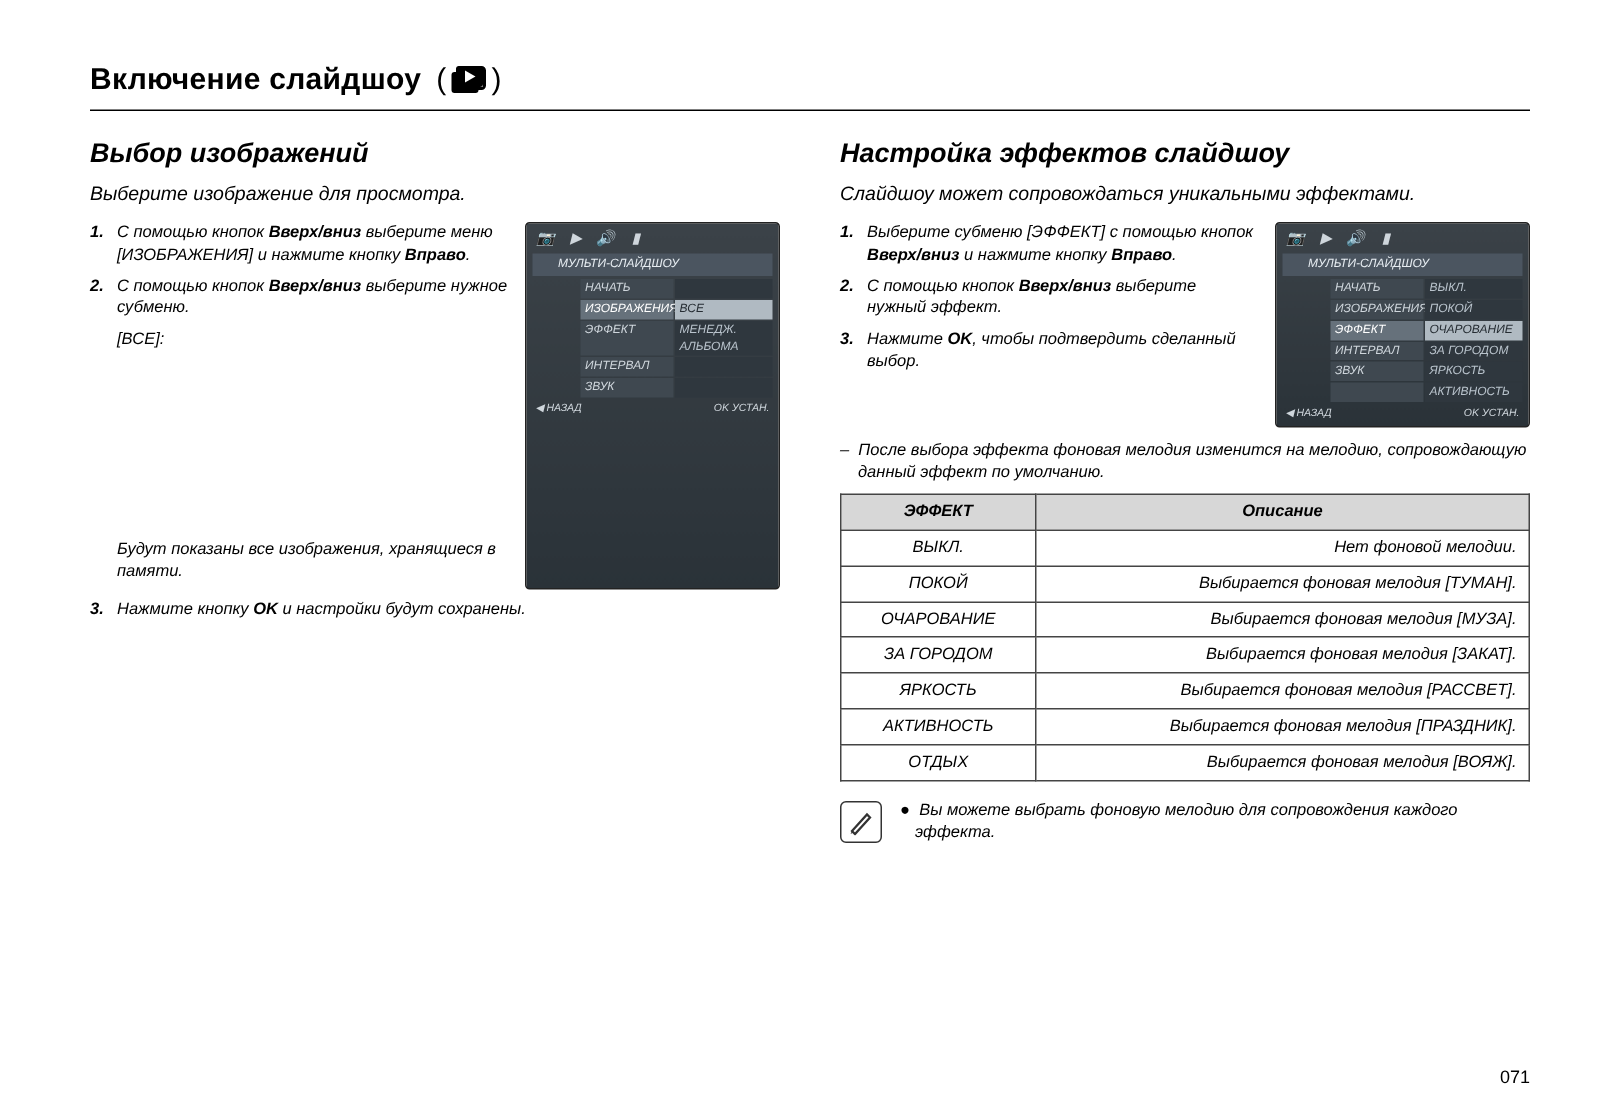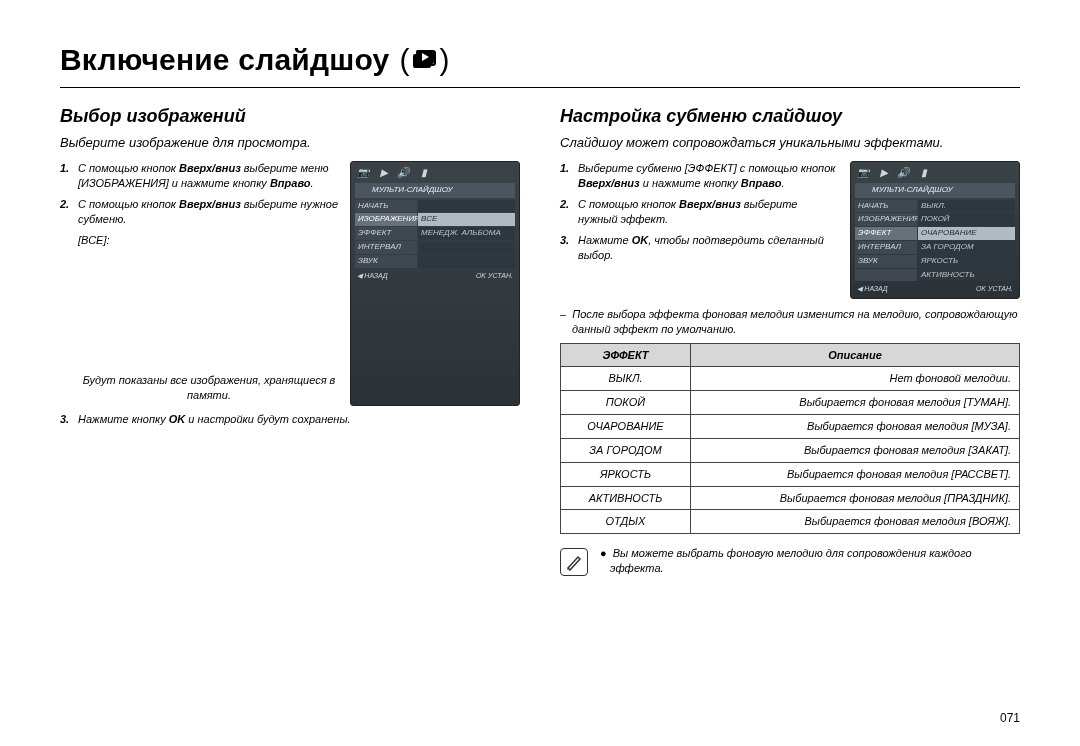--- a/index.html
+++ b/index.html
@@ -15,7 +15,7 @@
     position: relative;
   }
   .page-title {
-    font-size: 30px;
+    font-size: 20px;
     font-weight: bold;
     letter-spacing: 0.2px;
     margin-bottom: 6px;

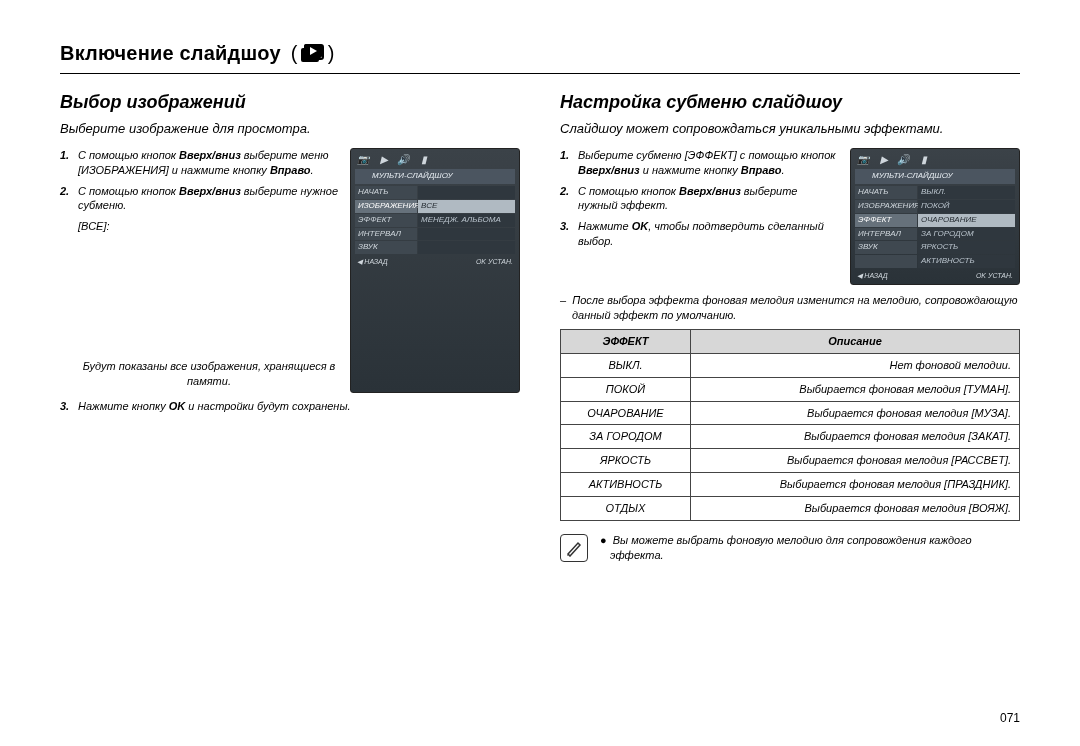--- a/index.html
+++ b/index.html
@@ -268,7 +268,7 @@
   </div>
 
   <div class="col">
-    <h2 class="section-head">Настройка субменю слайдшоу</h2>
+    <h2 class="section-head">Настройка эффектов слайдшоу</h2>
     <div class="section-sub">Слайдшоу может сопровождаться уникальными эффектами.</div>
 
     <div class="step-row-with-screen">

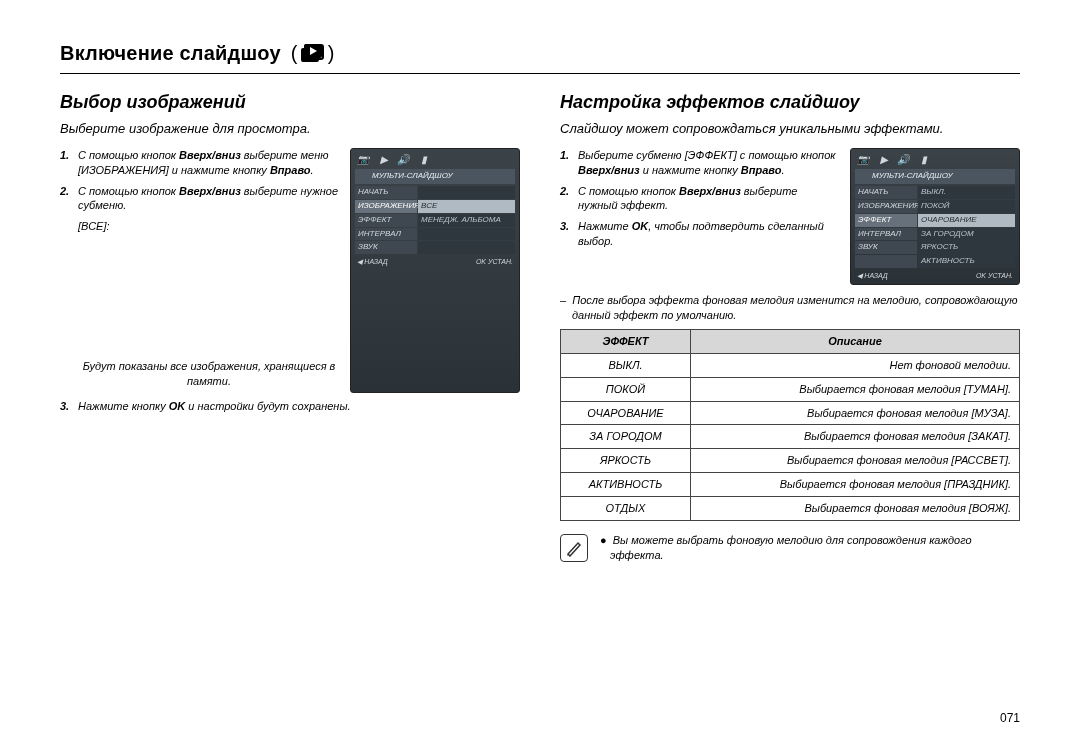--- a/index.html
+++ b/index.html
@@ -111,6 +111,7 @@
     display:flex;
     font-size:8px;
     margin-bottom:1px;
+    margin-left:32px;
   }
   .lcd .opt .l {
     width:62px;

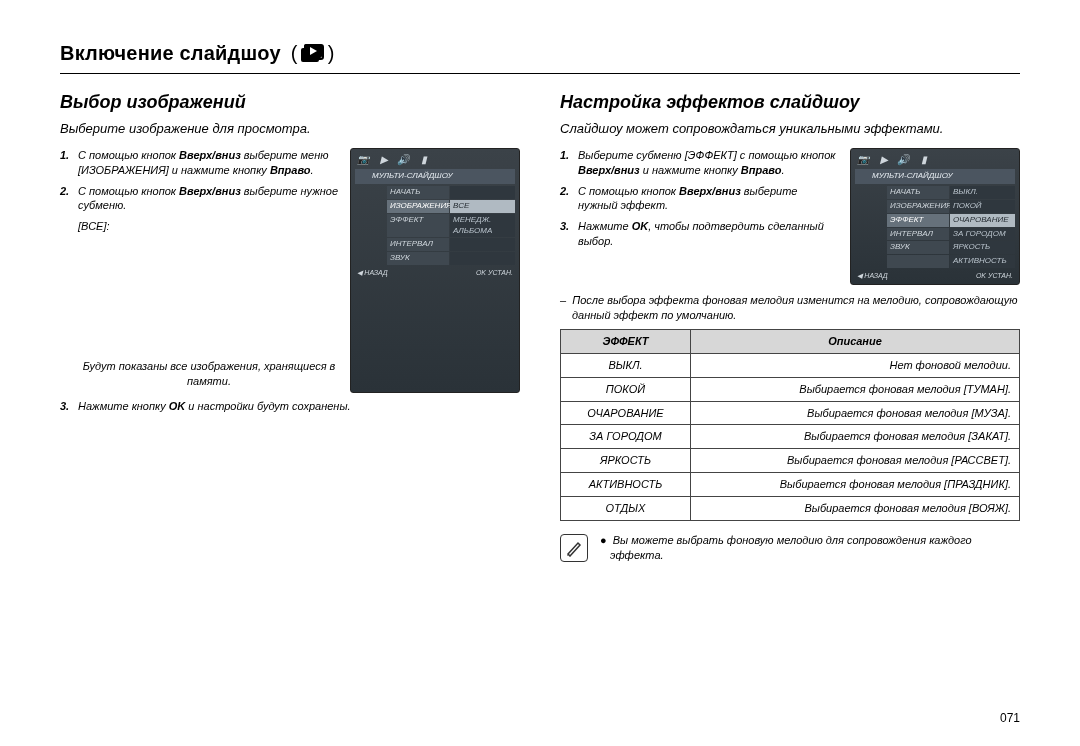--- a/index.html
+++ b/index.html
@@ -72,7 +72,7 @@
   }
   .step-extra .row { display:flex; margin-bottom:4px;flex-direction:column; }
   .step-extra .lbl { flex:0 0 140px; }
-  .step-extra .desc { flex:1;text-align:center; }
+  .step-extra .desc { flex:1; }
   .step-row-with-screen {
     display: flex;
     gap: 10px;

